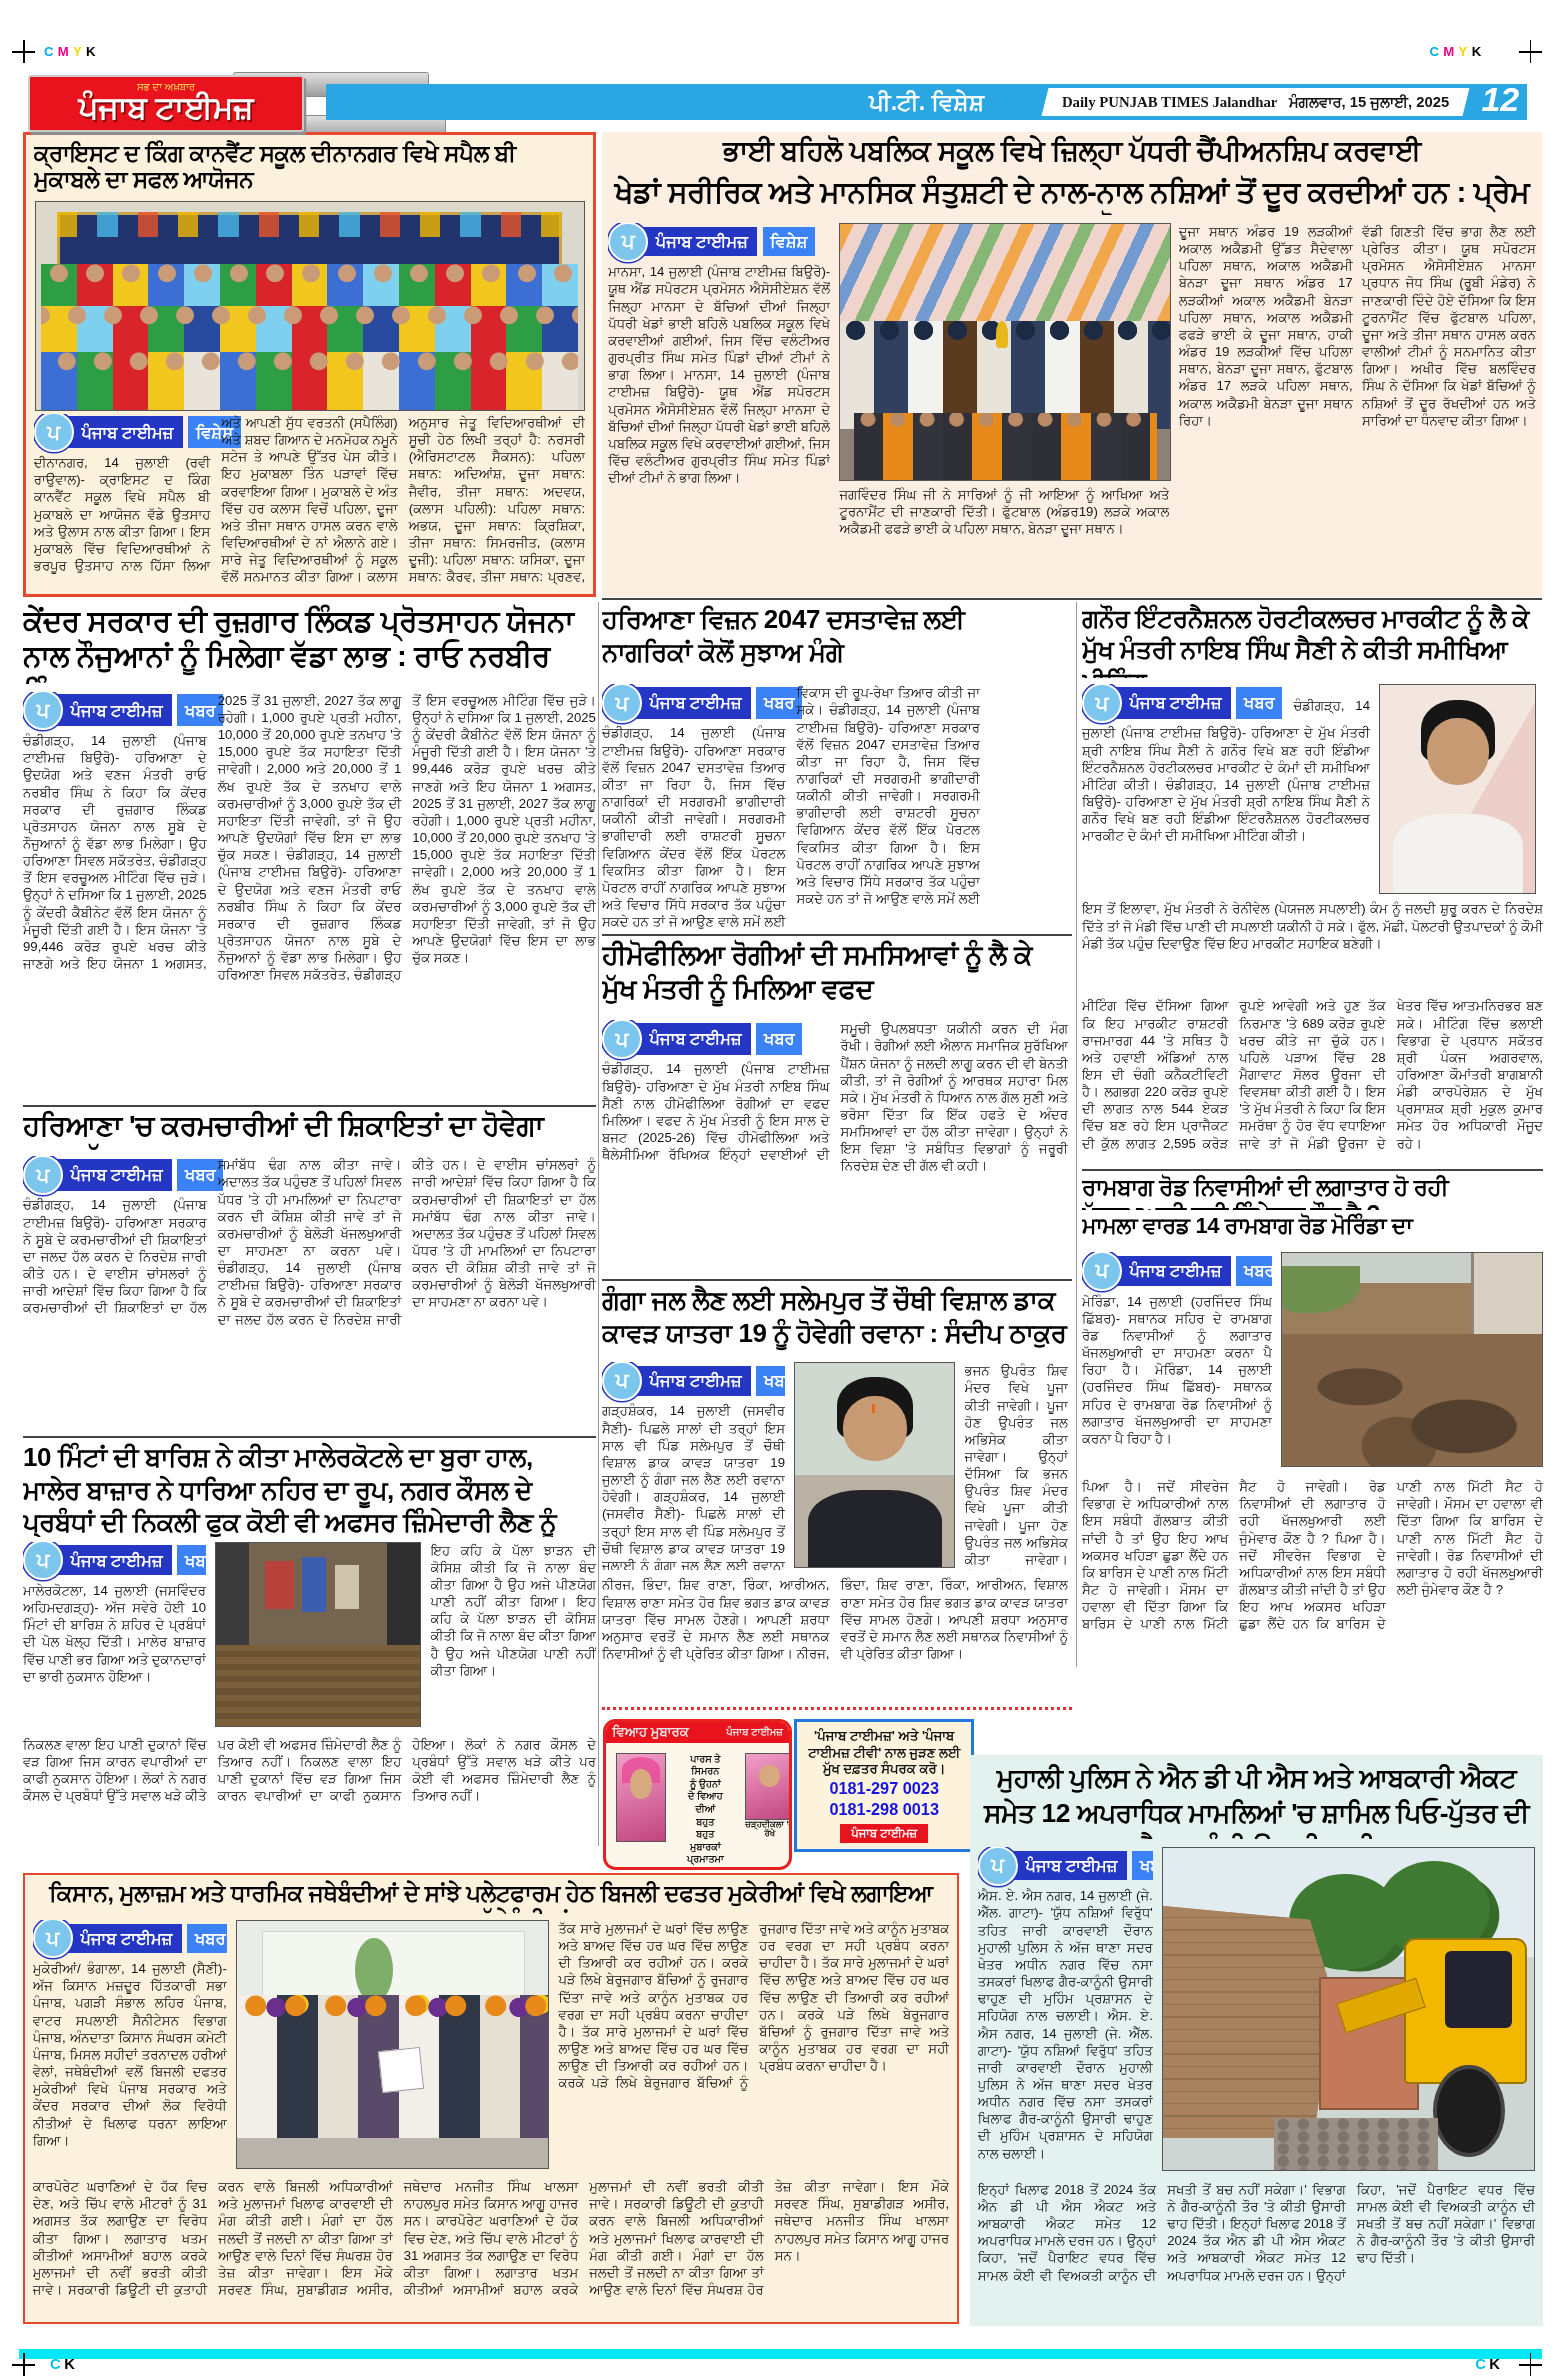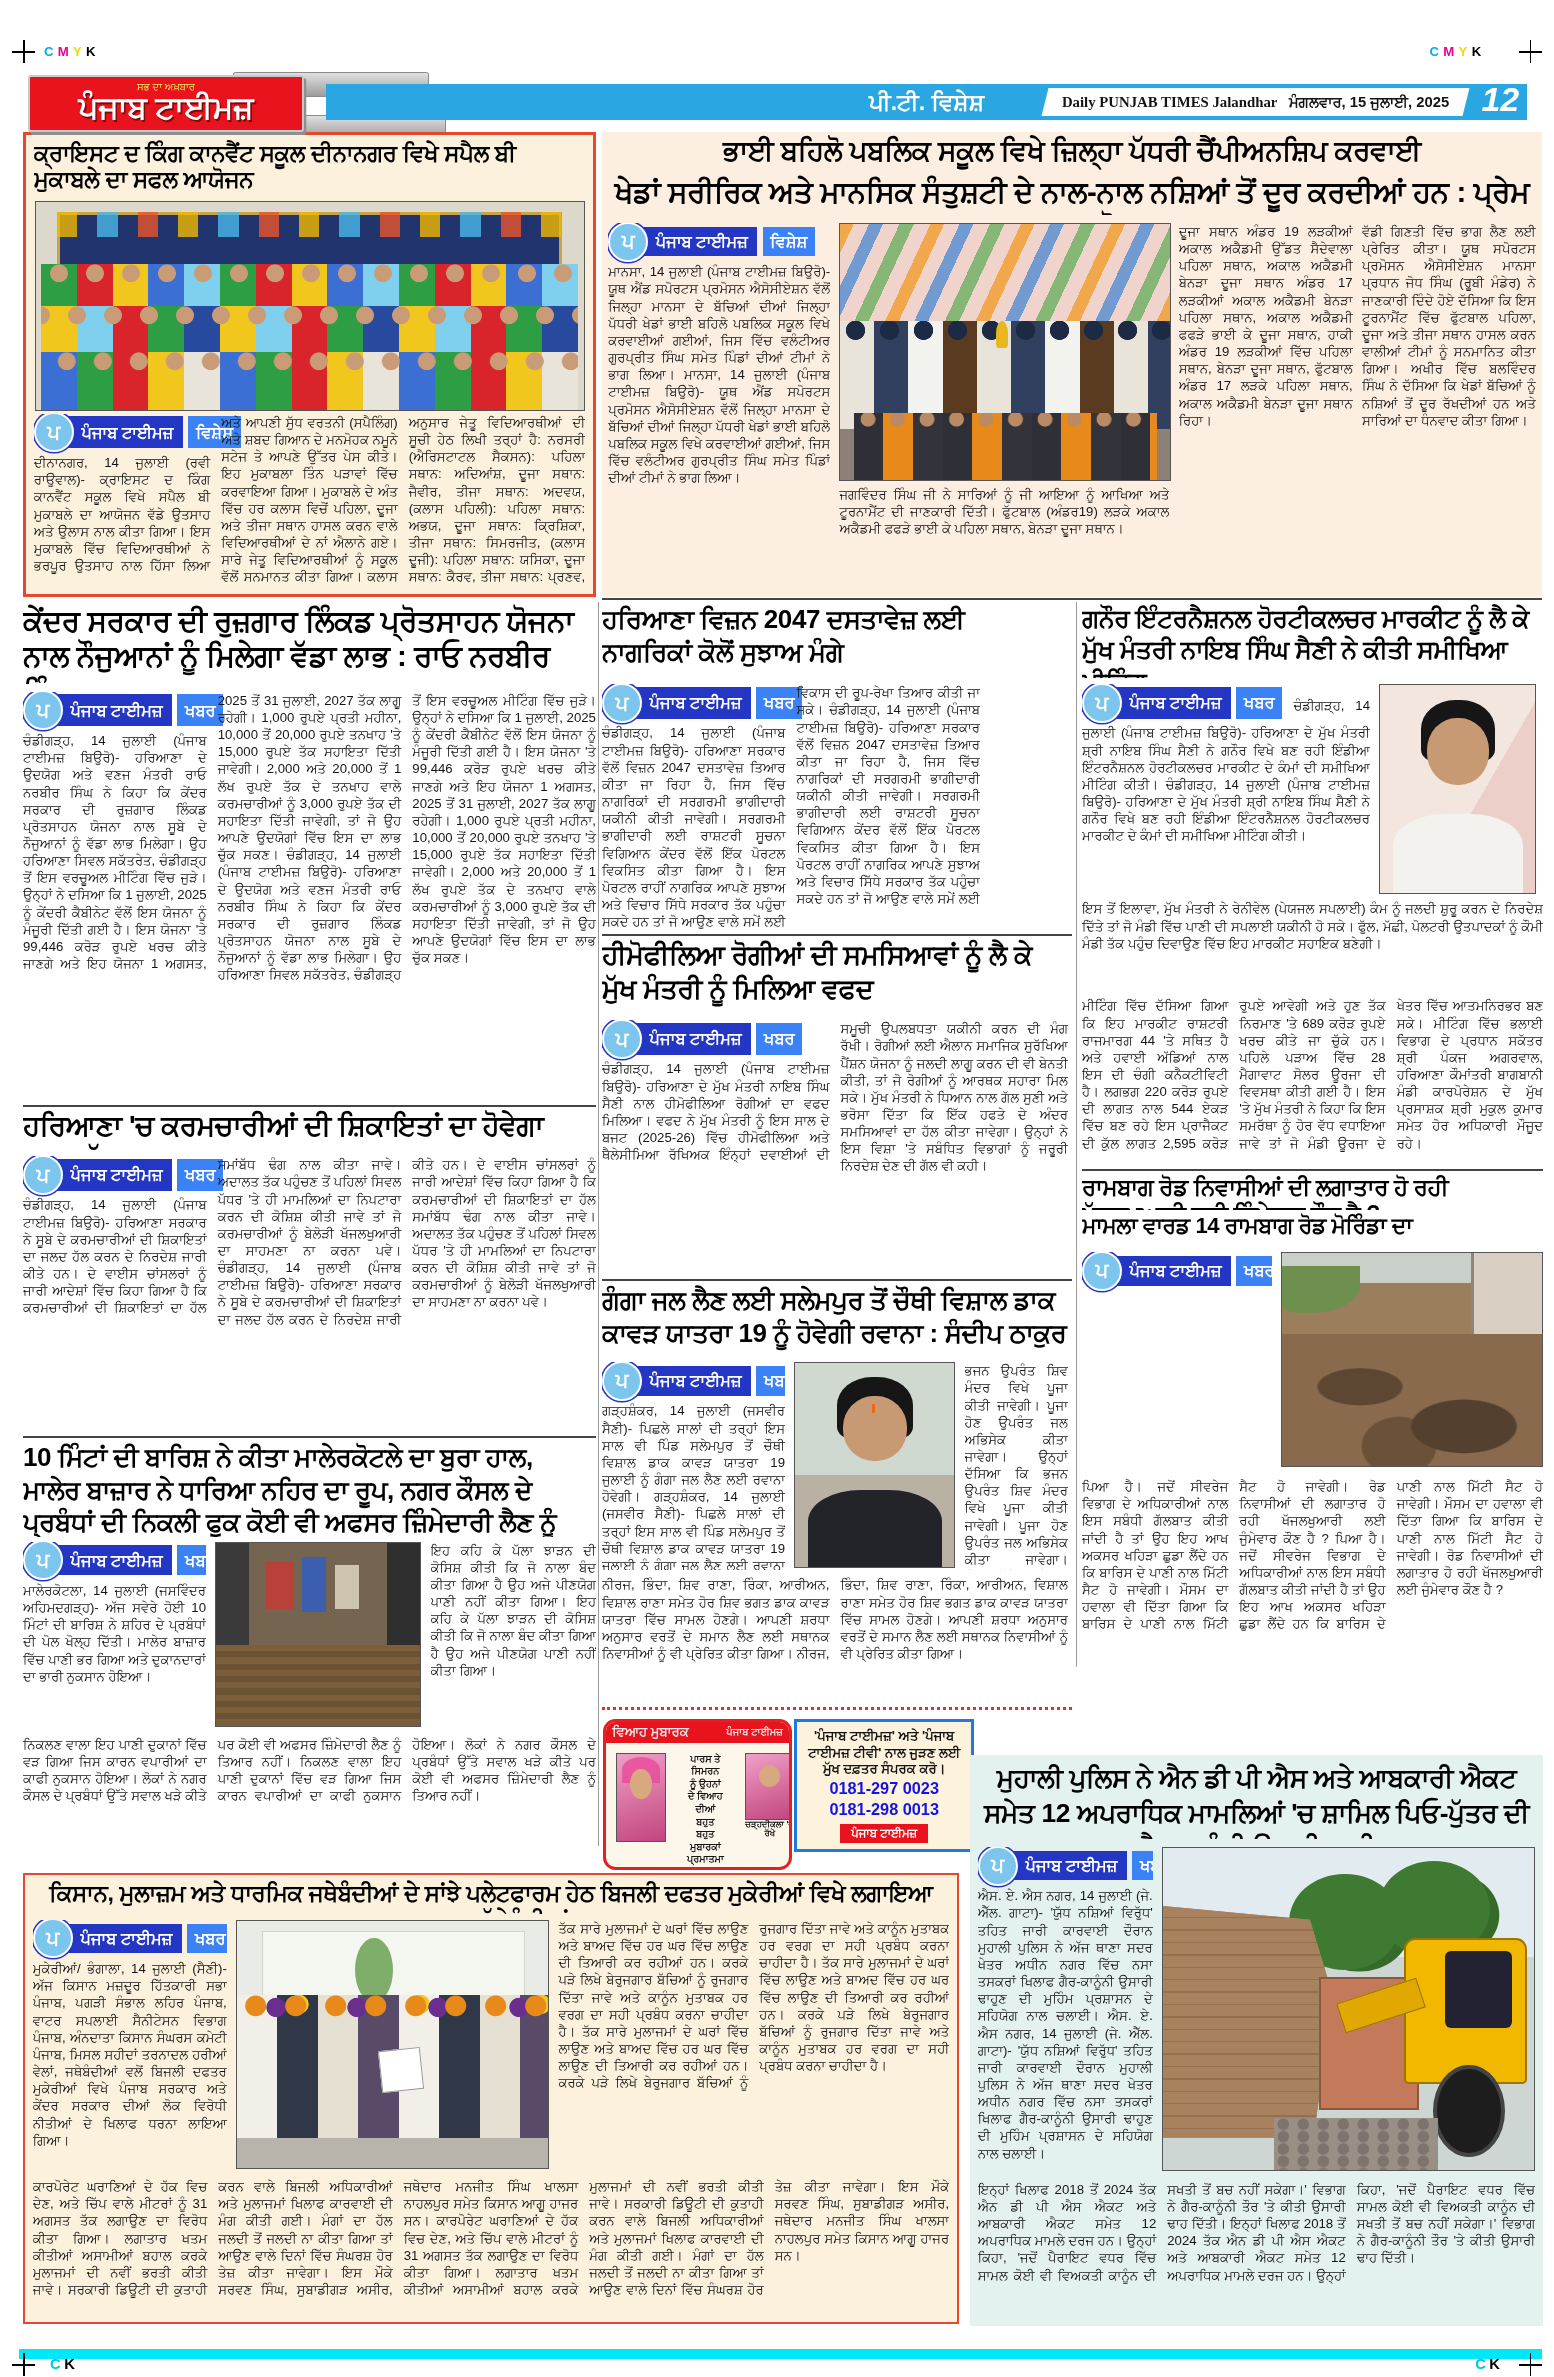--- a/index.html
+++ b/index.html
@@ -330,6 +330,7 @@
           <span class="bbar">ਪੰਜਾਬ ਟਾਈਮਜ਼</span>
           <span class="btag">ਖਬਰ</span>
         </div>
+        <div class="bt">ਮੋਰਿੰਡਾ, 14 ਜੁਲਾਈ (ਹਰਜਿੰਦਰ ਸਿੰਘ ਛਿੱਬਰ)- ਸਥਾਨਕ ਸਹਿਰ ਦੇ ਰਾਮਬਾਗ ਰੋਡ ਨਿਵਾਸੀਆਂ ਨੂੰ ਲਗਾਤਾਰ ਖੱਜਲਖੁਆਰੀ ਦਾ ਸਾਹਮਣਾ ਕਰਨਾ ਪੈ ਰਿਹਾ ਹੈ। ਮੋਰਿੰਡਾ, 14 ਜੁਲਾਈ (ਹਰਜਿੰਦਰ ਸਿੰਘ ਛਿੱਬਰ)- ਸਥਾਨਕ ਸਹਿਰ ਦੇ ਰਾਮਬਾਗ ਰੋਡ ਨਿਵਾਸੀਆਂ ਨੂੰ ਲਗਾਤਾਰ ਖੱਜਲਖੁਆਰੀ ਦਾ ਸਾਹਮਣਾ ਕਰਨਾ ਪੈ ਰਿਹਾ ਹੈ।</div>
       </div>
       <div class="photo ph-road" style="flex:1;height:213px;">
         <div class="bldg"></div>

